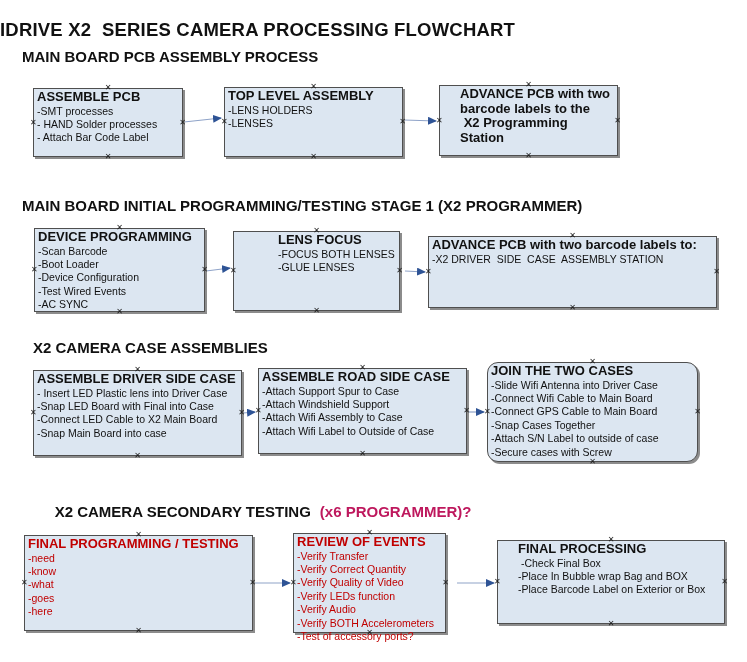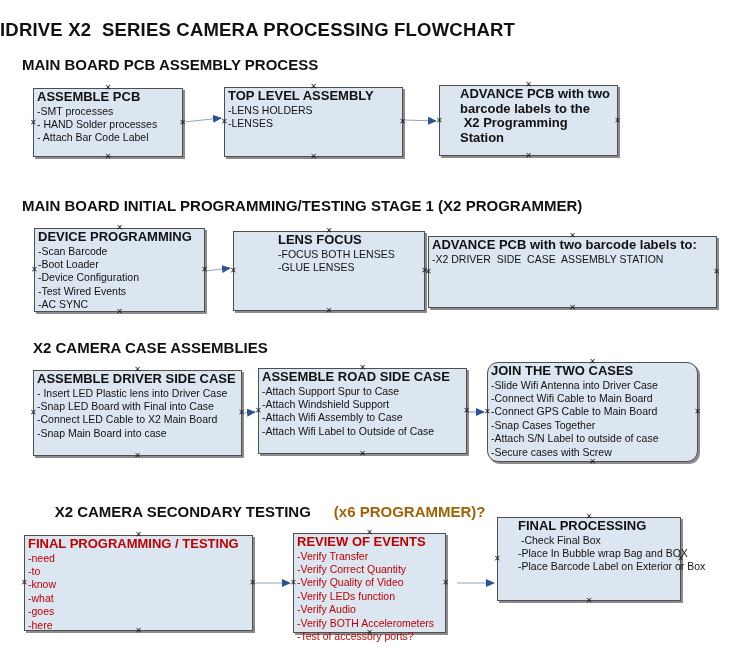--- a/index.html
+++ b/index.html
@@ -59,7 +59,7 @@
     <line x1="457" y1="583" x2="494" y2="583" stroke="#8fa3c8" stroke-width="1.2" marker-end="url(#ah)"></line>
   </svg>
 
-  <div class="sec-head" style="left:22px; top:56px;">MAIN BOARD PCB ASSEMBLY PROCESS</div>
+  <div class="sec-head" style="left:22px; top:48px;">MAIN BOARD PCB ASSEMBLY PROCESS</div>
 
   <div class="fbox" style="left:33px; top:88px; width:150px; height:69px;">
     <div class="box-title">ASSEMBLE PCB</div>

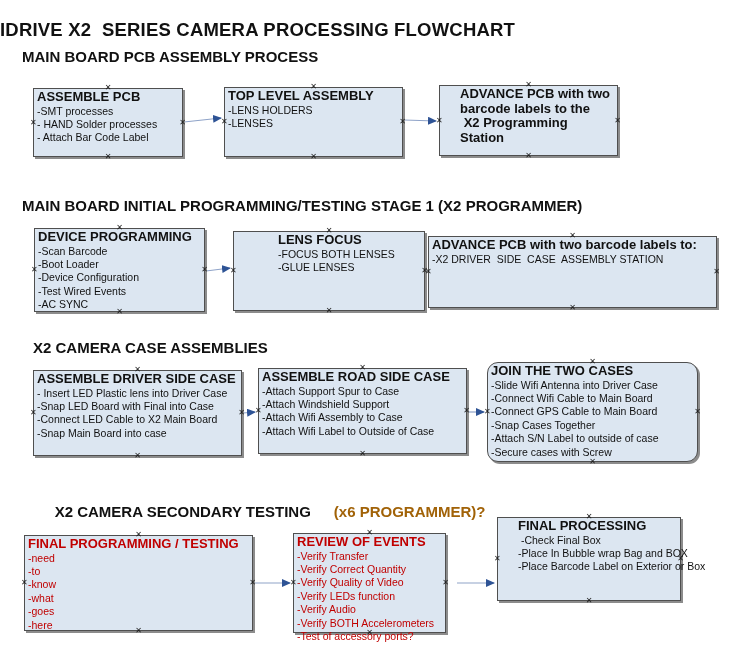--- a/index.html
+++ b/index.html
@@ -107,7 +107,7 @@
       <span class="cp cp-r">✕</span>
     </div>
 
-  <div class="fbox" style="left:233px; top:231px; width:192px; height:80px;padding-left:44px;">
+  <div class="fbox" style="left:233px; top:231px; width:167px; height:80px;padding-left:44px;">
     <div class="box-title">LENS FOCUS</div>
     <div class="box-line">-FOCUS BOTH LENSES</div>
     <div class="box-line">-GLUE LENSES</div>

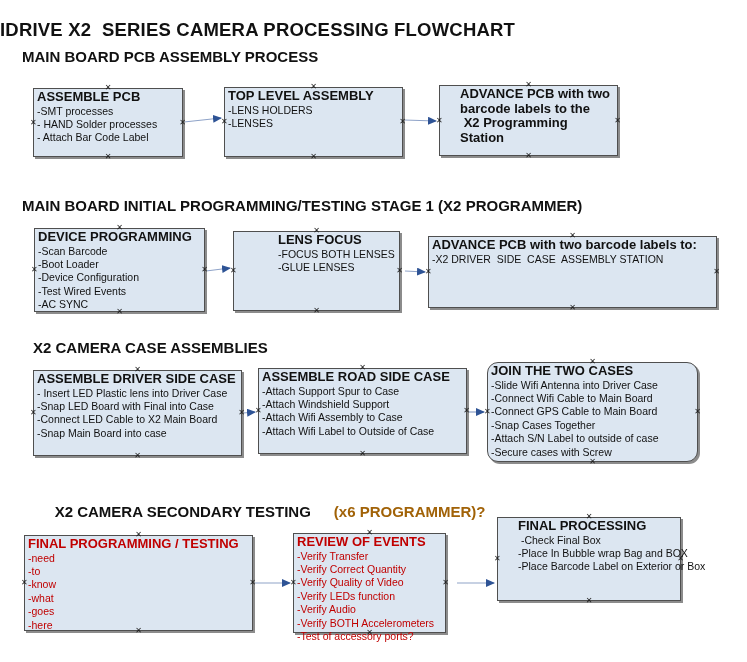--- a/index.html
+++ b/index.html
@@ -14,7 +14,7 @@
   .sec-head {
     position:absolute; font-size:15px; font-weight:bold; white-space:pre-wrap;
   }
-  .sec-head .suffix { color:#a16207; margin-left:23px; }
+  .sec-head .suffix { color:#be185d; margin-left:9px; }
   .arrows { position:absolute; left:0; top:0; width:747px; height:662px; }
   .fbox {
     position:absolute; background:#dce6f1; border:1.6px solid #4f4f4f;

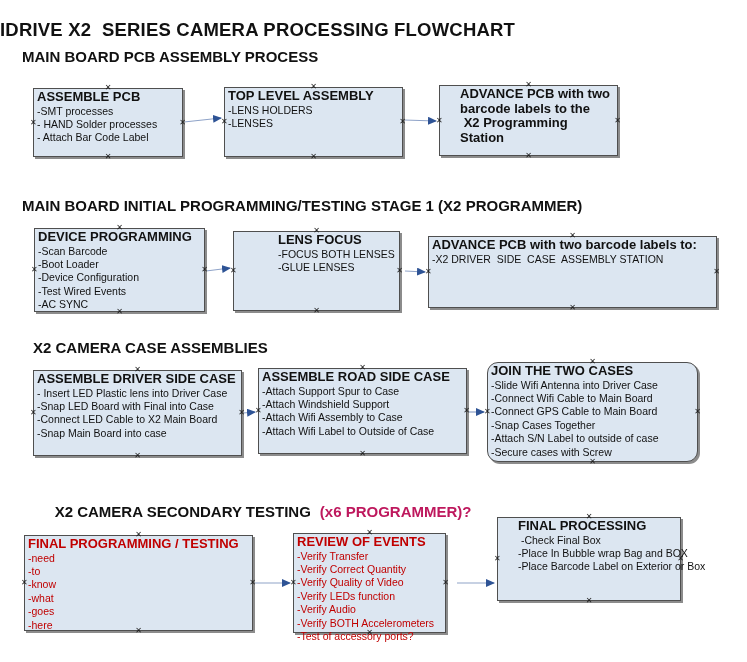--- a/index.html
+++ b/index.html
@@ -199,7 +199,7 @@
       <span class="cp cp-r">✕</span>
     </div>
 
-  <div class="fbox" style="left:497px; top:517px; width:184px; height:84px;padding-left:20px;">
+  <div class="fbox" style="left:497px; top:540px; width:228px; height:84px;padding-left:20px;">
     <div class="box-title">FINAL PROCESSING</div>
     <div class="box-line"> -Check Final Box</div>
     <div class="box-line">-Place In Bubble wrap Bag and BOX</div>

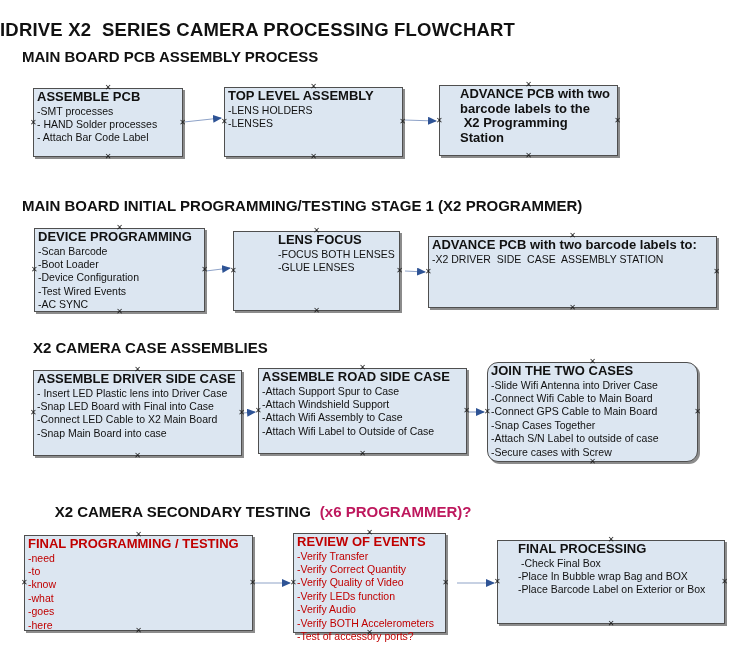--- a/index.html
+++ b/index.html
@@ -173,7 +173,6 @@
   <div class="fbox red" style="left:24px; top:535px; width:229px; height:96px;">
     <div class="box-title">FINAL PROGRAMMING / TESTING</div>
     <div class="box-line">-need</div>
-    <div class="box-line">-to</div>
     <div class="box-line">-know</div>
     <div class="box-line">-what</div>
     <div class="box-line">-goes</div>

